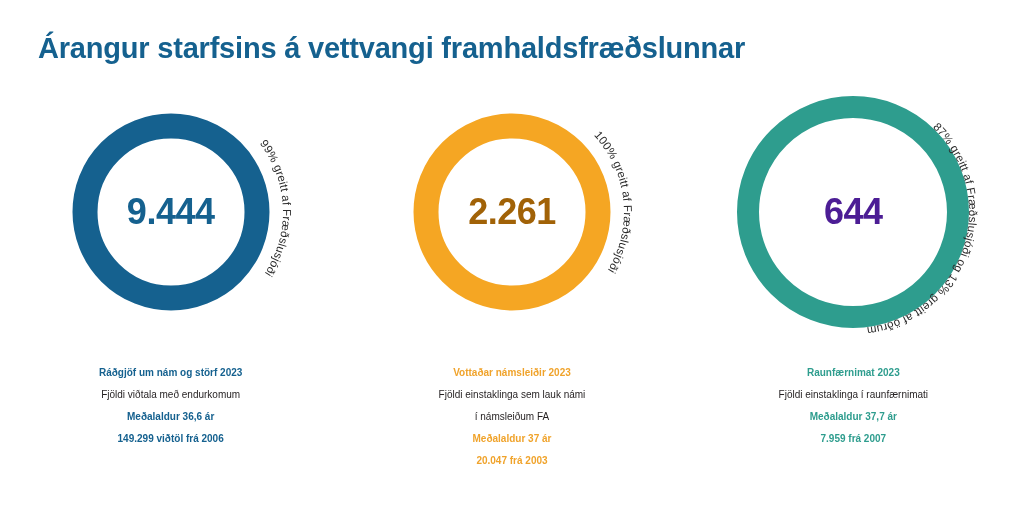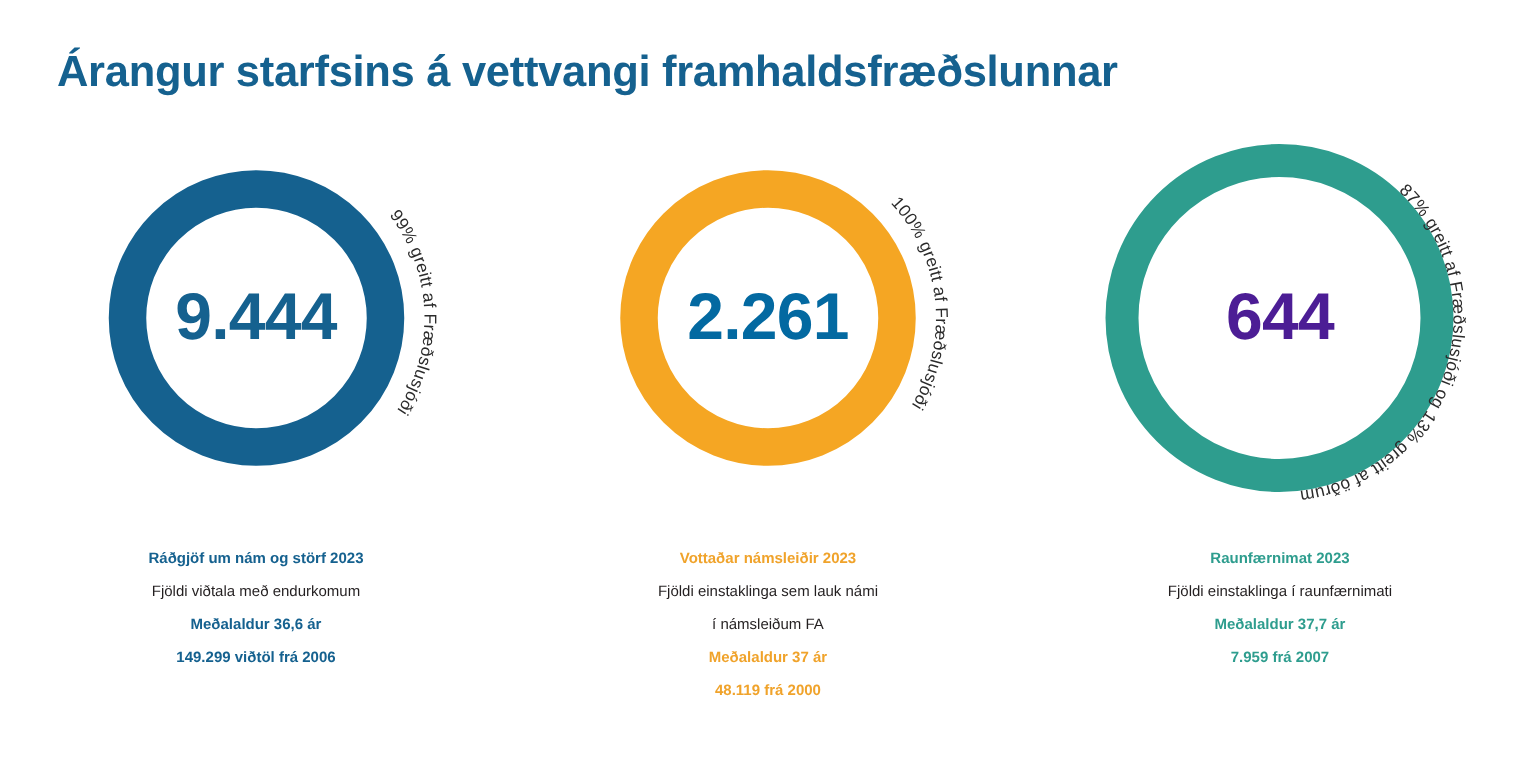--- a/index.html
+++ b/index.html
@@ -75,7 +75,7 @@
     display: flex;
     align-items: center;
     justify-content: center;
-    font-size: 44px;
+    font-size: 36px;
     font-weight: bold;
     letter-spacing: -0.5px;
     pointer-events: none;

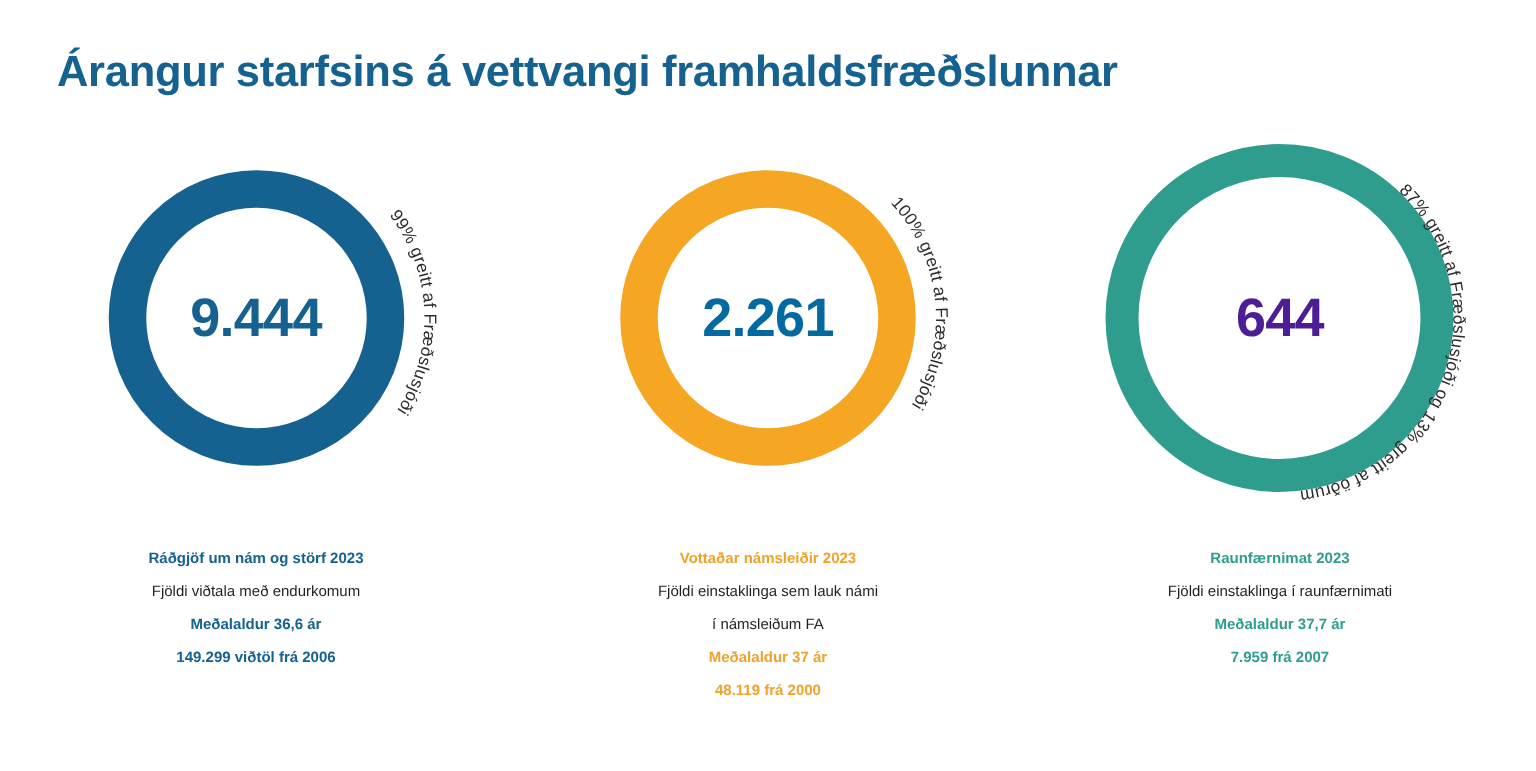--- a/index.html
+++ b/index.html
@@ -81,7 +81,7 @@
     pointer-events: none;
   }
   .donut-value.p0 { color: #15618F; }
-  .donut-value.p1 { color: #0369a1; }
+  .donut-value.p1 { color: #a16207; }
   .donut-value.p2 { color: #4c1d95; }
 
   .caption {

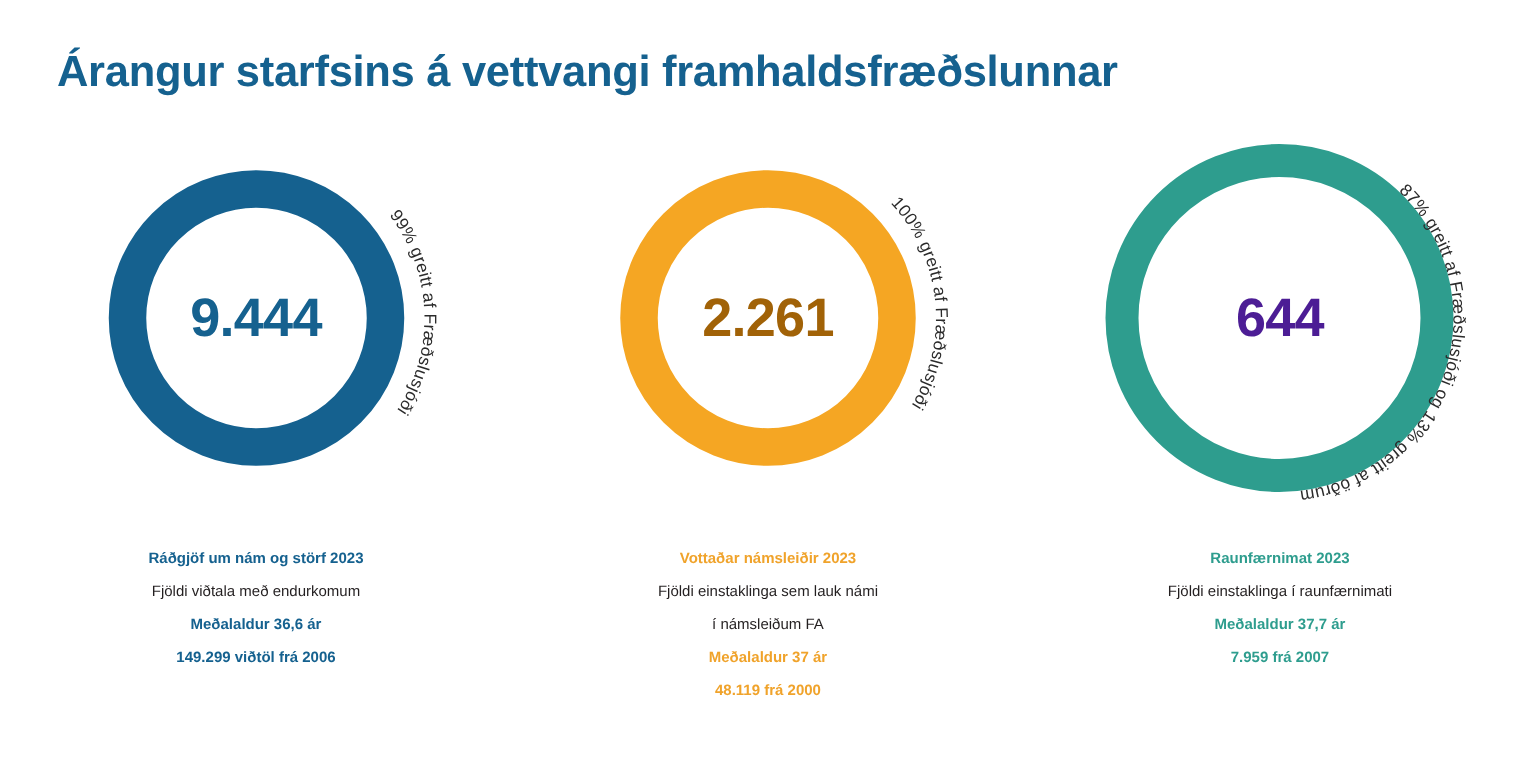--- a/index.html
+++ b/index.html
@@ -148,7 +148,7 @@
         <div class="cap-line body">Fjöldi einstaklinga sem lauk námi</div>
         <div class="cap-line body">í námsleiðum FA</div>
         <div class="cap-line bold">Meðalaldur 37 ár</div>
-        <div class="cap-line bold">48.119 frá 2000</div>
+        <div class="cap-line bold">20.047 frá 2003</div>
       </div>
     </div>
 

